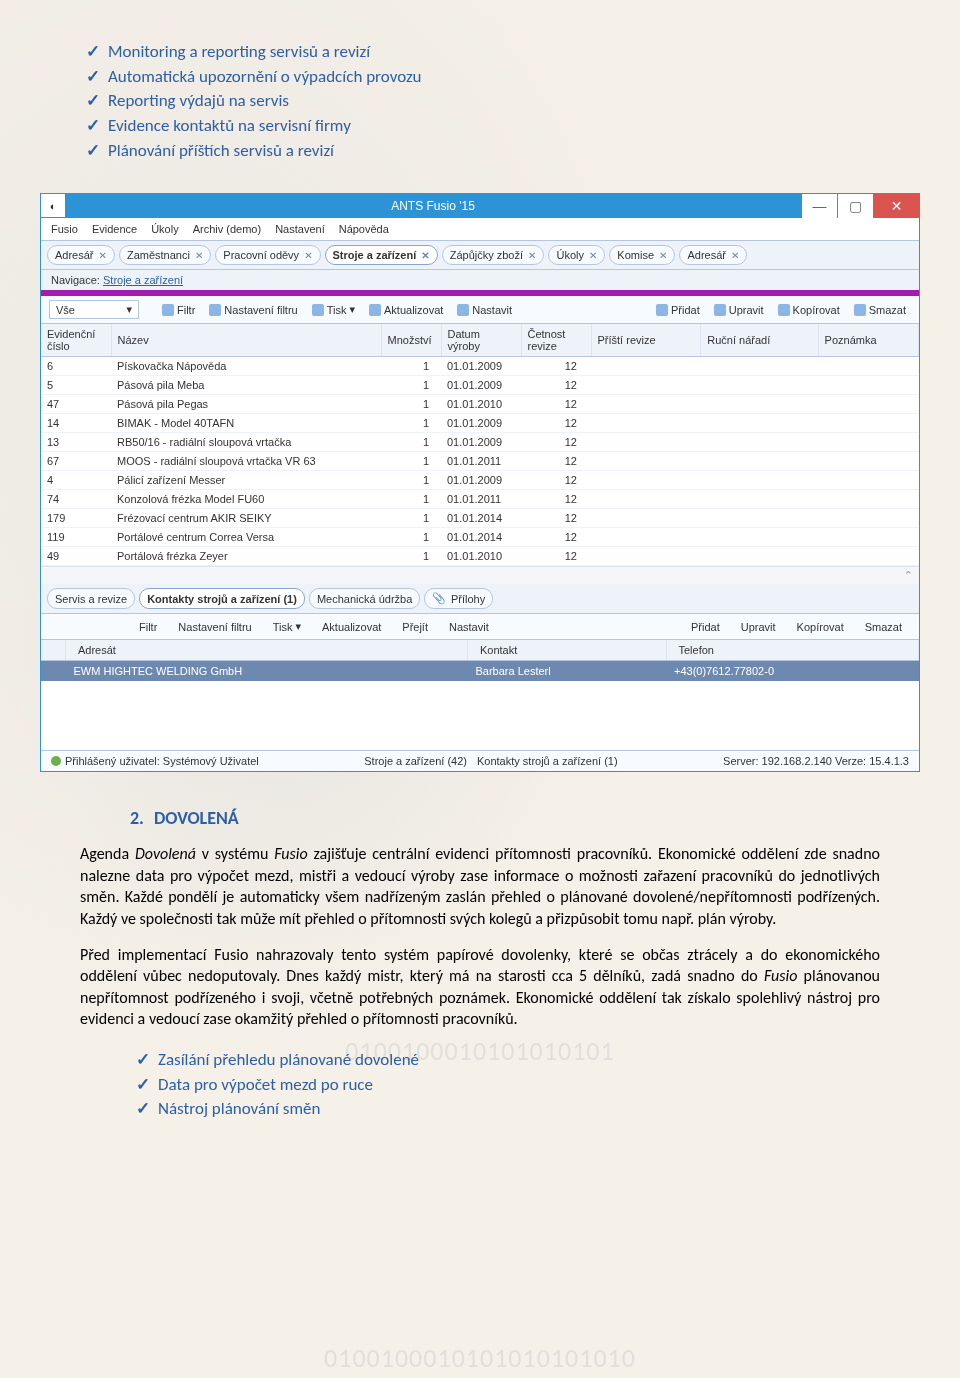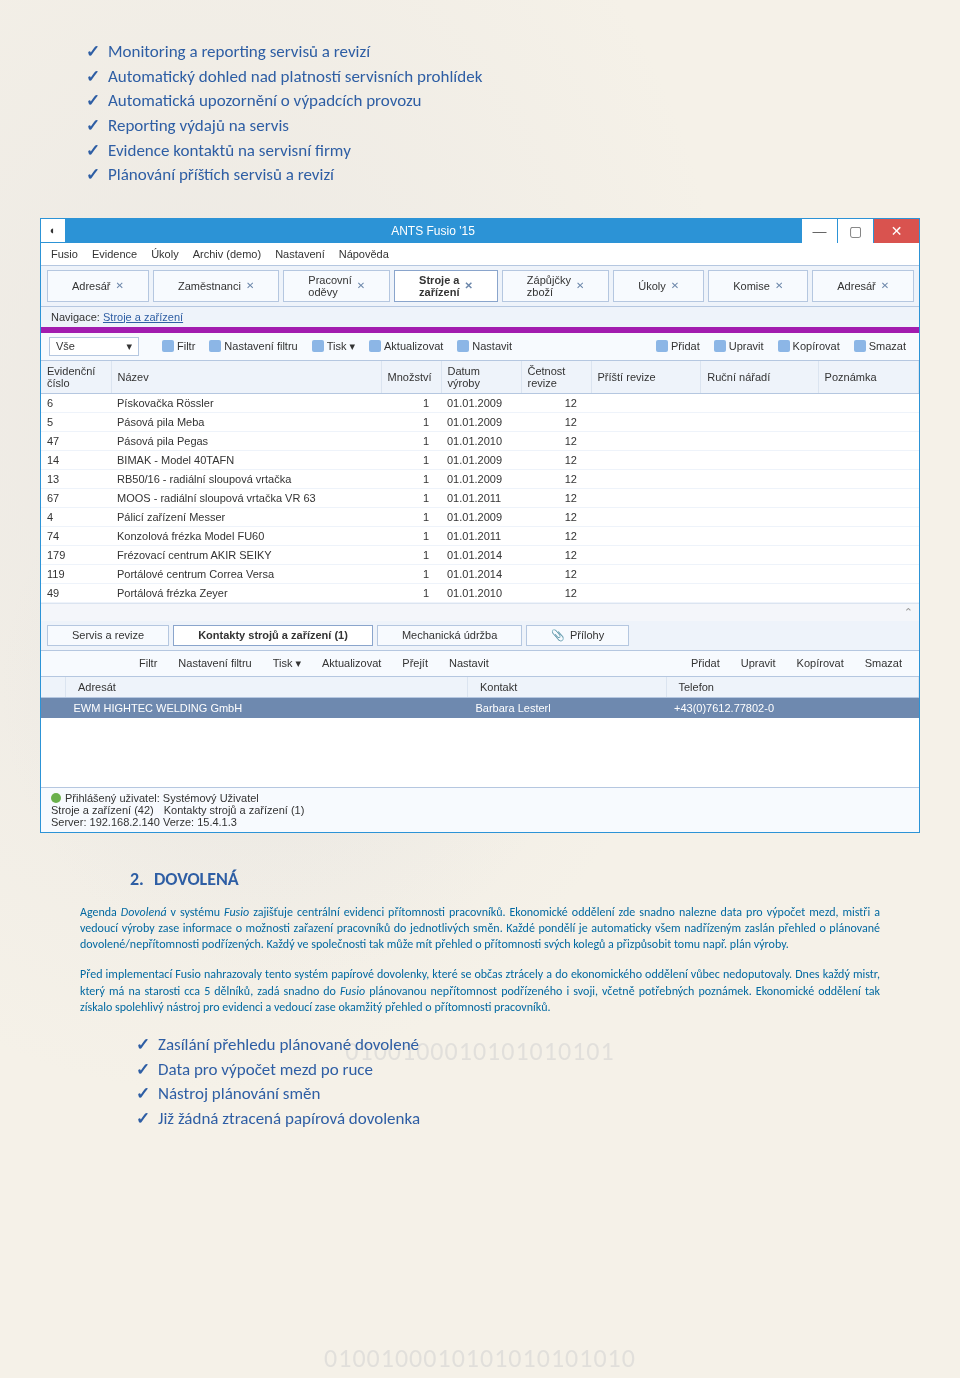--- a/index.html
+++ b/index.html
@@ -117,7 +117,6 @@
 
   <ul class="check-list">
     <li>Monitoring a reporting servisů a revizí</li>
-    <li>Automatický dohled nad platností servisních prohlídek</li>
     <li>Automatická upozornění o výpadcích provozu</li>
     <li>Reporting výdajů na servis</li>
     <li>Evidence kontaktů na servisní firmy</li>

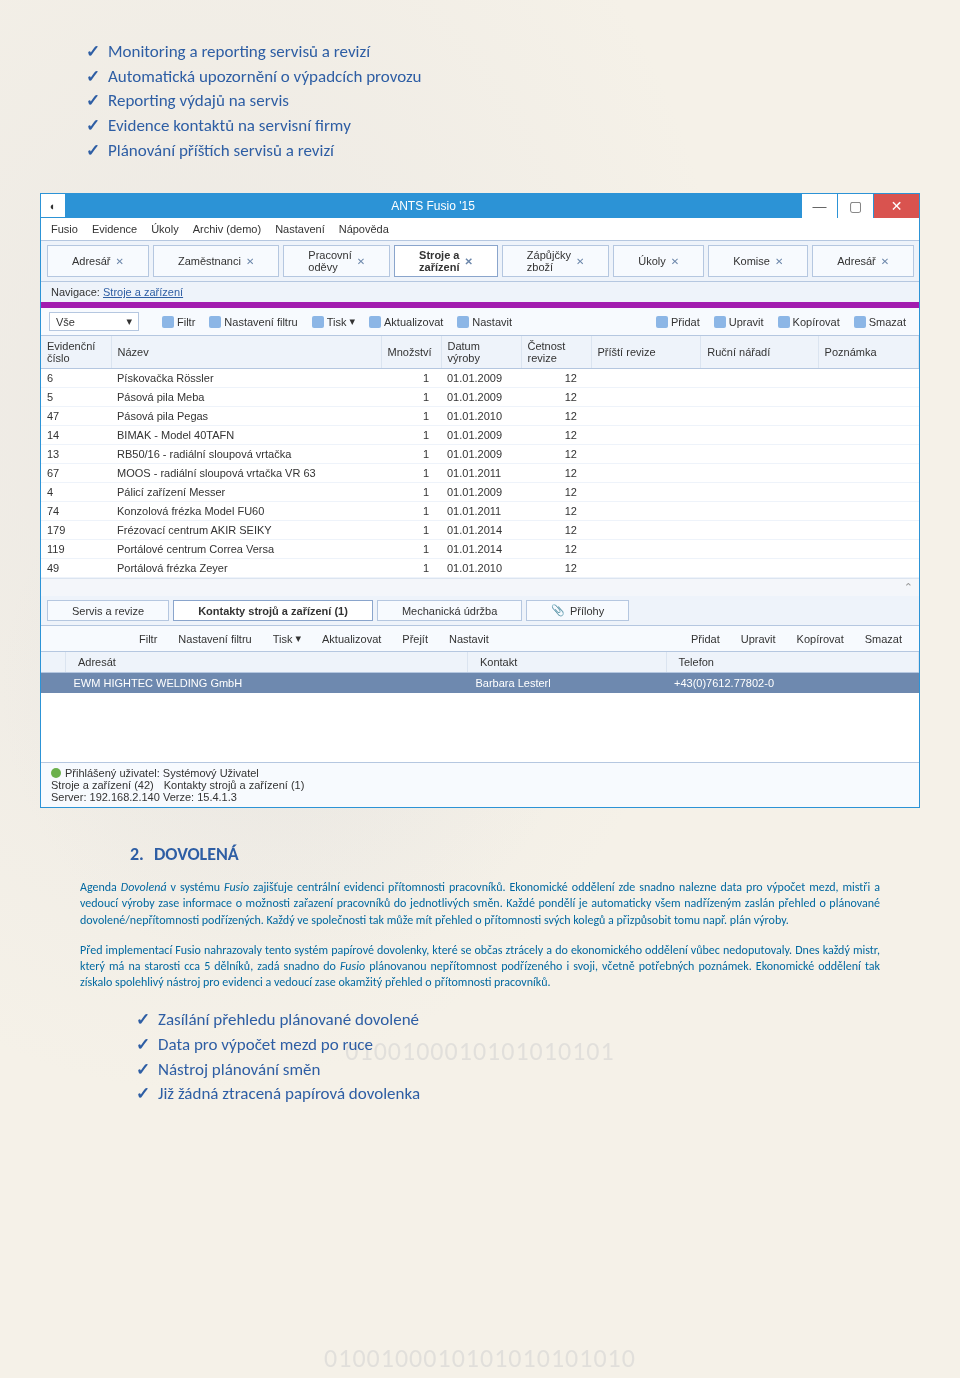--- a/index.html
+++ b/index.html
@@ -64,7 +64,7 @@
   .menubar { display:flex; gap:14px; padding:5px 10px; border-bottom:1px solid #b5c7e0; background:#fff; }
   .menubar span { color:#333; }
   .tabbar, .lowertabs { display:flex; gap:4px; padding:4px 6px; background:#eef3fa; border-bottom:1px solid #b5c7e0; }
-  .tab { background:#f7fafe; border:1px solid #b5c7e0; padding:3px 24px; border-radius:0; display:flex; align-items:center; gap:5px; font-size:11px; color:#333; }
+  .tab { background:#f7fafe; border:1px solid #b5c7e0; padding:3px 7px; border-radius:10px; display:flex; align-items:center; gap:5px; font-size:11px; color:#333; }
   .tab.active { background:#fff; border-color:#8aa5cc; font-weight:bold; }
   .tab .x { color:#6b86aa; font-size:10px; }
   .navrow { padding:4px 10px; background:#eef3fa; border-bottom:6px solid #a21caf; }

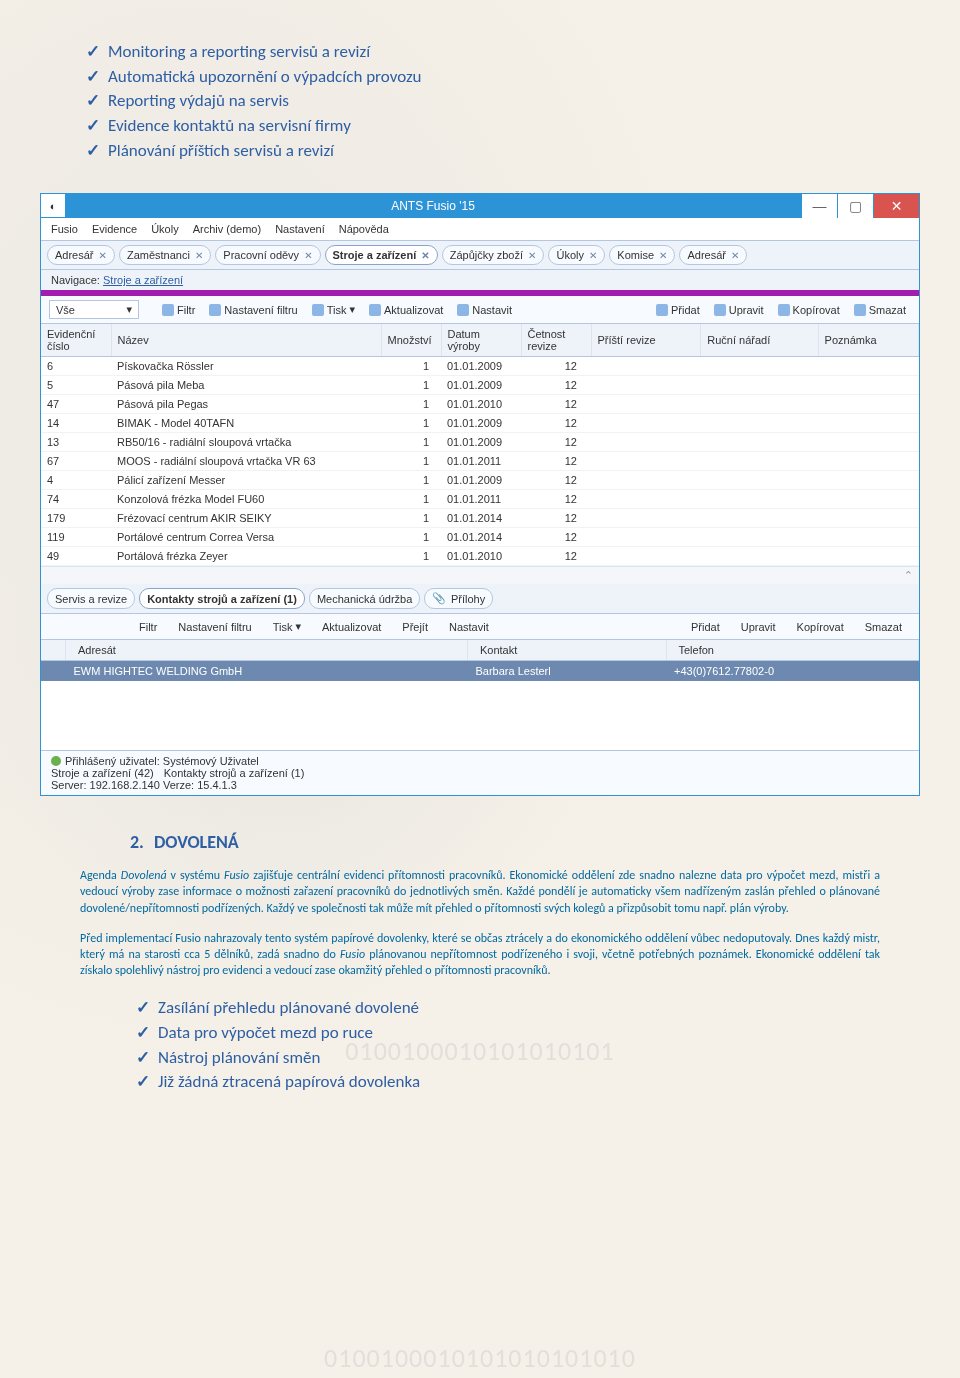--- a/index.html
+++ b/index.html
@@ -236,7 +236,7 @@
       <tbody id="grid-body">
           <tr>
             <td>6</td>
-            <td>Pískovačka Rössler</td>
+            <td>Pískovačka Nápověda</td>
             <td>1</td>
             <td>01.01.2009</td>
             <td>12</td>

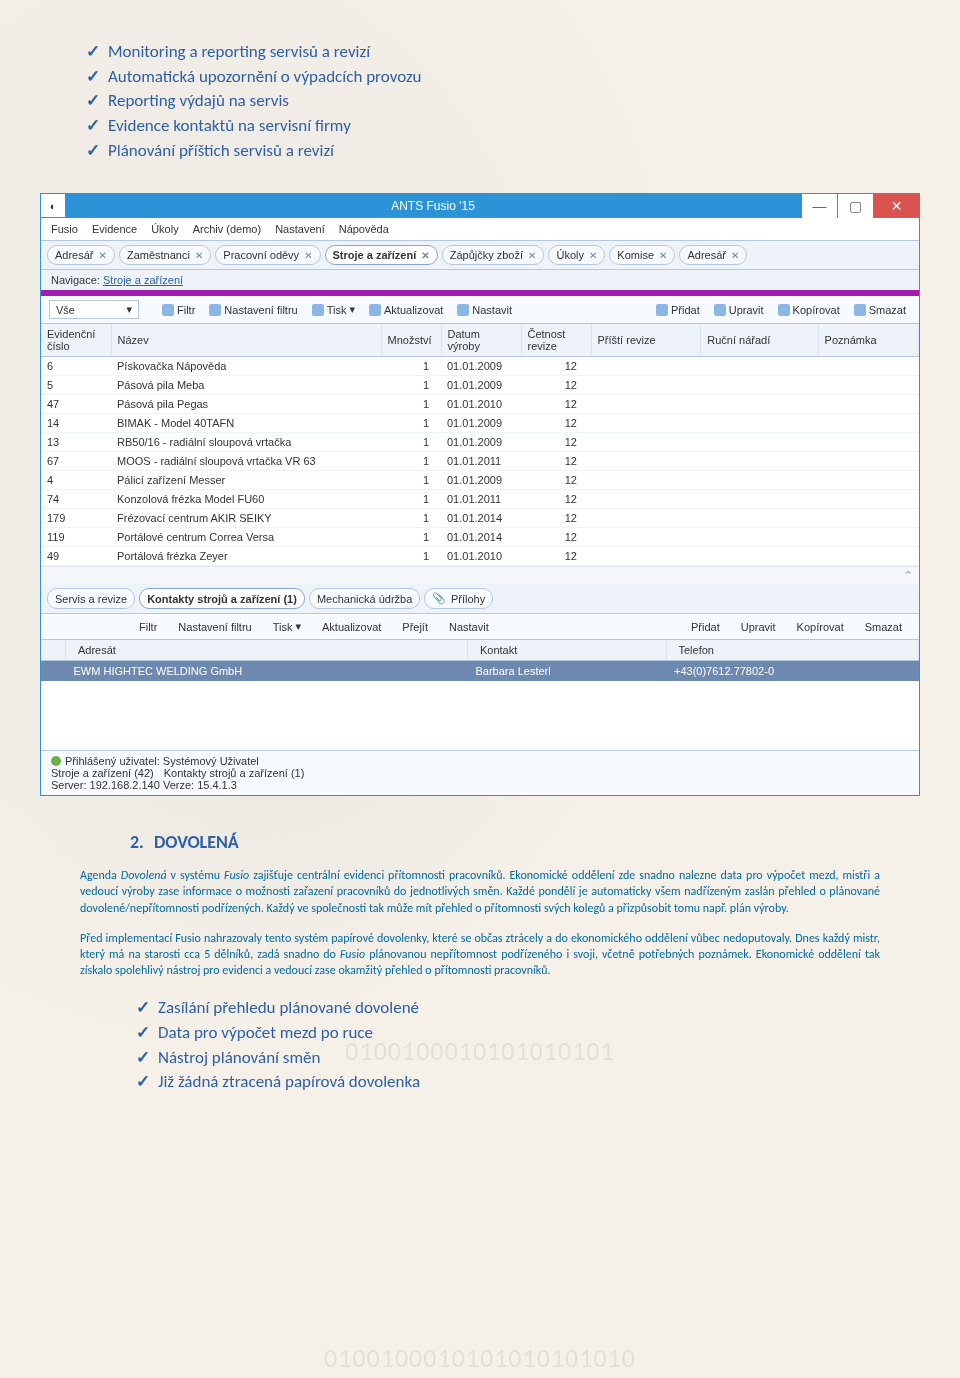--- a/index.html
+++ b/index.html
@@ -90,7 +90,7 @@
   .contactgrid td { padding:4px 8px; }
   .rowsel { background:#6e89af; color:#fff; }
   .blankarea { height:70px; background:#fff; border-bottom:1px solid #b5c7e0;}
-  .statusbar { display:flex; justify-content:space-between; padding:4px 10px; background:#f7fafe; font-size:11px;flex-direction:column; }
+  .statusbar { display:flex; justify-content:space-between; padding:4px 10px; background:#f7fafe; font-size:11px; }
   .statusbar .left { display:flex; gap:4px; align-items:center;}
   .statusbar .mid { display:flex; gap:10px;}
   .statusbar .person-ico { width:10px; height:10px; background:#6ab04c; border-radius:50%; display:inline-block; }

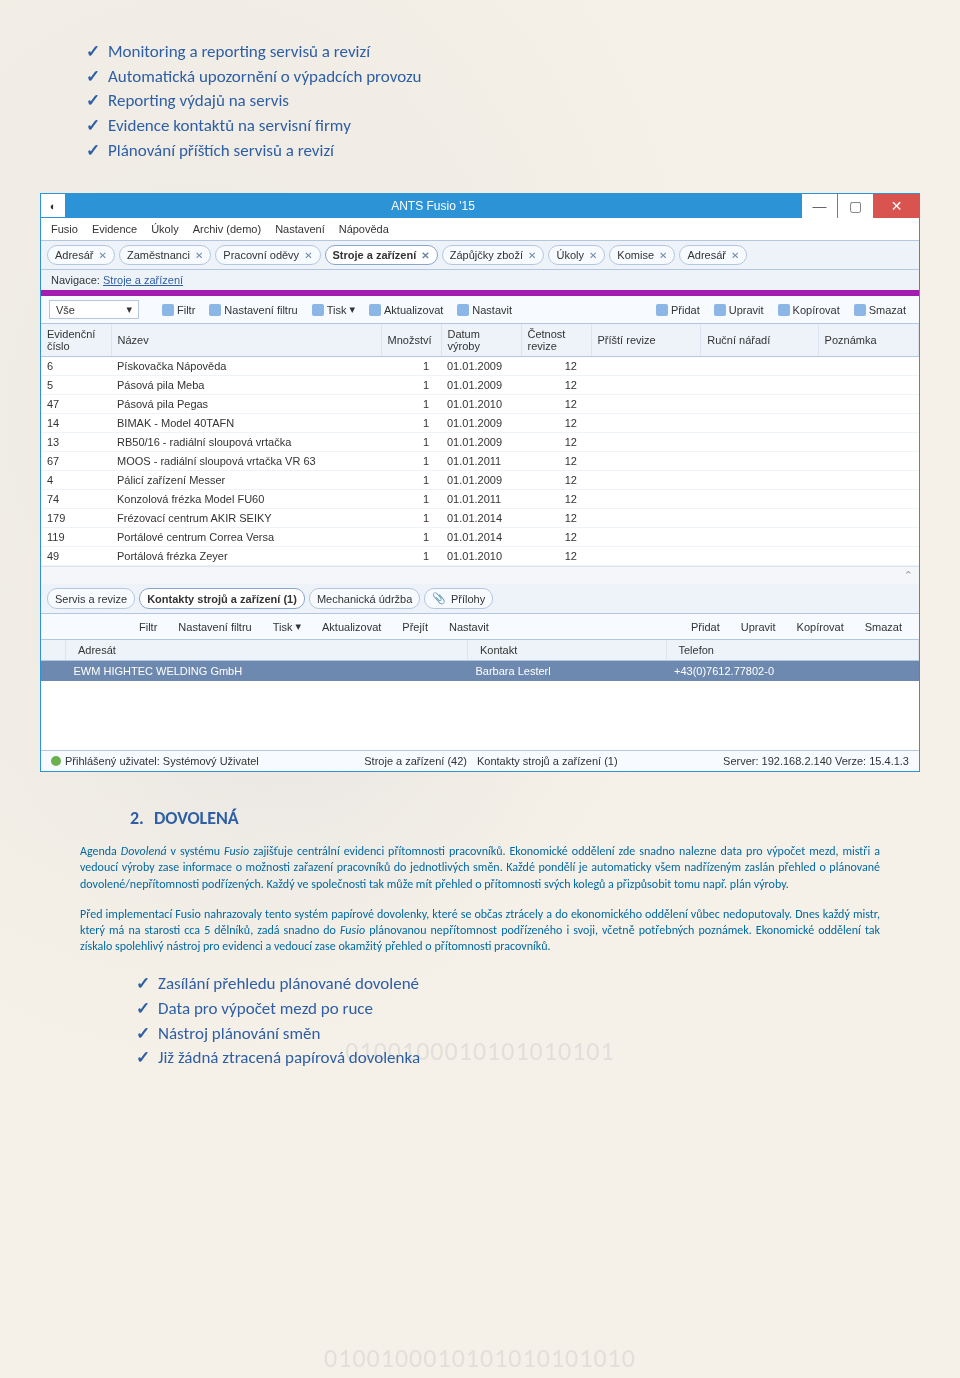--- a/index.html
+++ b/index.html
@@ -97,7 +97,7 @@
 
   .section-heading { margin:35px 0 14px 50px; font-size:18px; color:#2e5ea4; font-weight:bold; }
   .section-heading .num { margin-right:10px; }
-  .bodytext { font-size:12px; color:#0369a1; line-height:1.35; margin:0 0 14px 0; text-align:justify;}
+  .bodytext { font-size:16px; color:#000000; line-height:1.35; margin:0 0 14px 0; text-align:justify;}
   .bodytext em { font-style:italic; }
   .check-list.bottom { margin-left:50px; margin-top:18px; }
   .watermark {

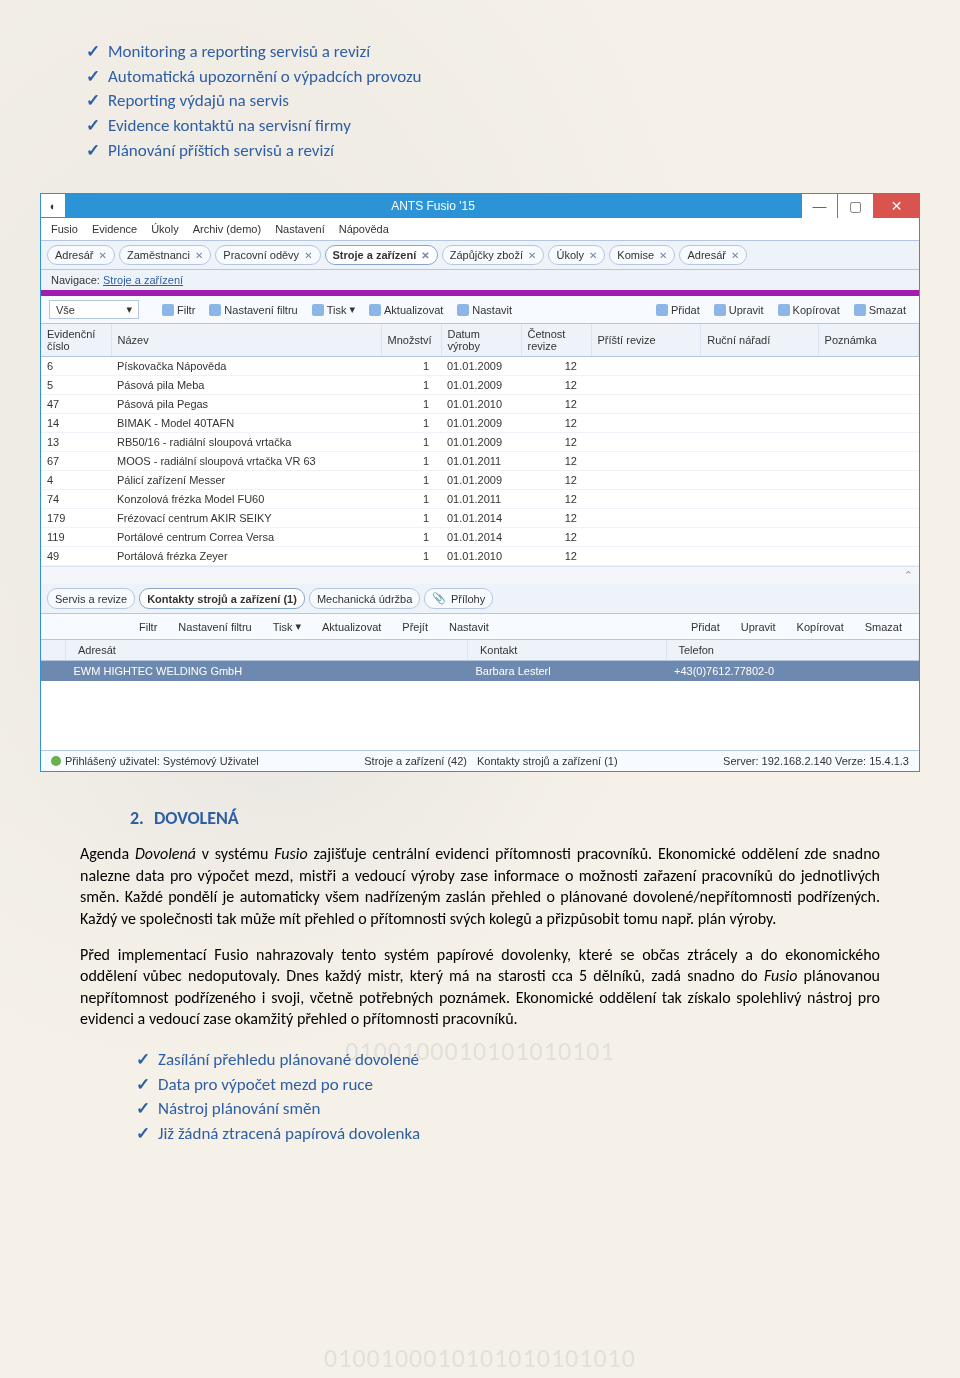--- a/index.html
+++ b/index.html
@@ -443,7 +443,6 @@
     <li>Zasílání přehledu plánované dovolené</li>
     <li>Data pro výpočet mezd po ruce</li>
     <li>Nástroj plánování směn</li>
-    <li>Již žádná ztracená papírová dovolenka</li>
   </ul>
 
 </div>

